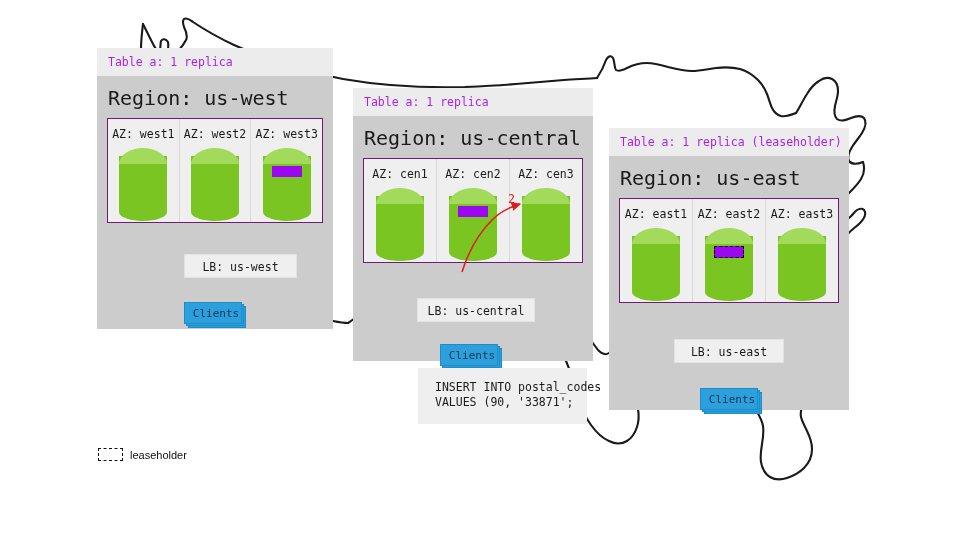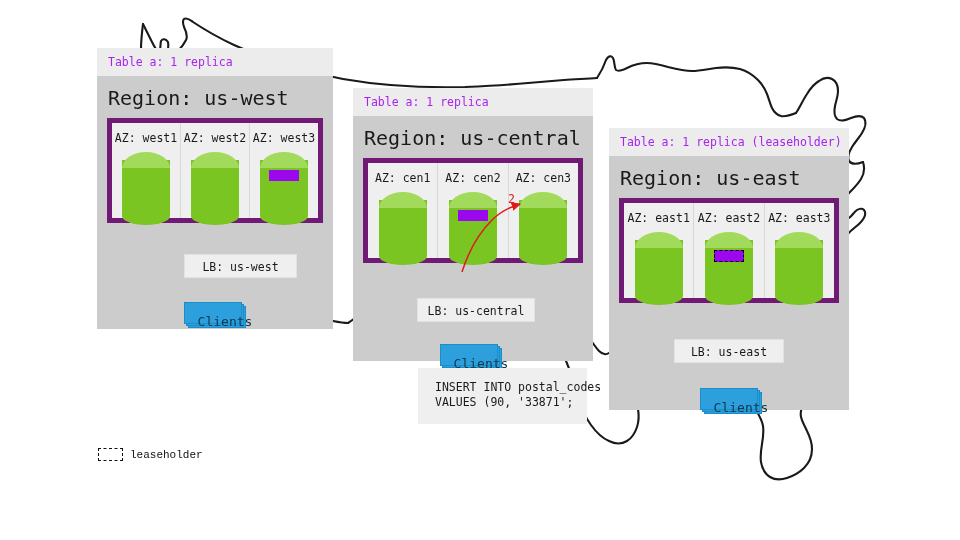--- a/index.html
+++ b/index.html
@@ -39,7 +39,7 @@
     display:flex;
     background:#efefef;
     margin:0 10px;
-    border:5px solid #701a75;
+    border:1px solid #701a75;
     box-sizing:border-box;
   }
   .az-cell{

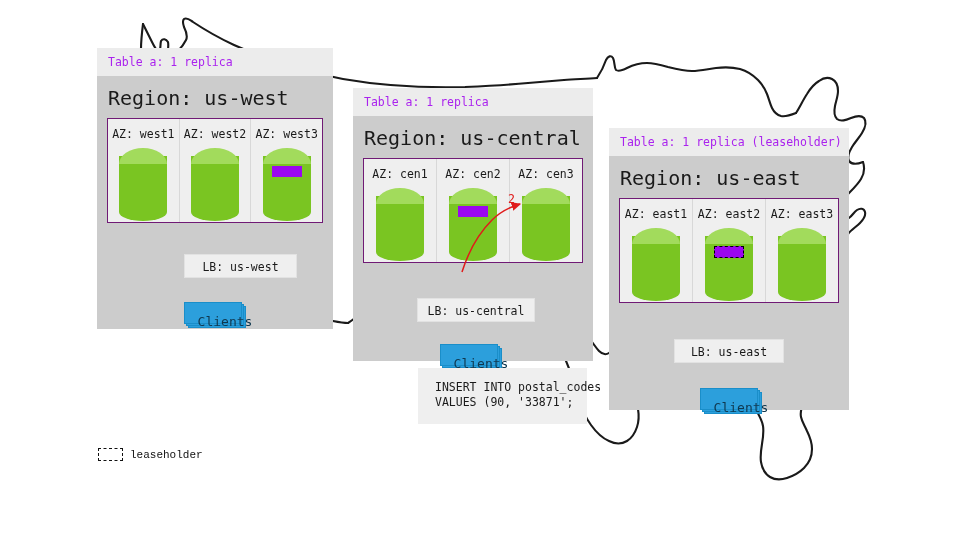--- a/index.html
+++ b/index.html
@@ -109,12 +109,11 @@
   .clients .l2{left:2px;top:2px;}
   .clients .l1{left:0px;top:0px;}
   .clients .cap{
-    position:absolute;left:12px;top:0;
+    position:absolute;left:3px;top:0;
     width:58px;height:22px;
     display:flex;align-items:center;justify-content:center;
-    font-size:13px;color:#10384f;
-    white-space:nowrap;
-    margin-top:8px;
+    font-size:11px;color:#10384f;
+    white-space:nowrap;
   }
 
   

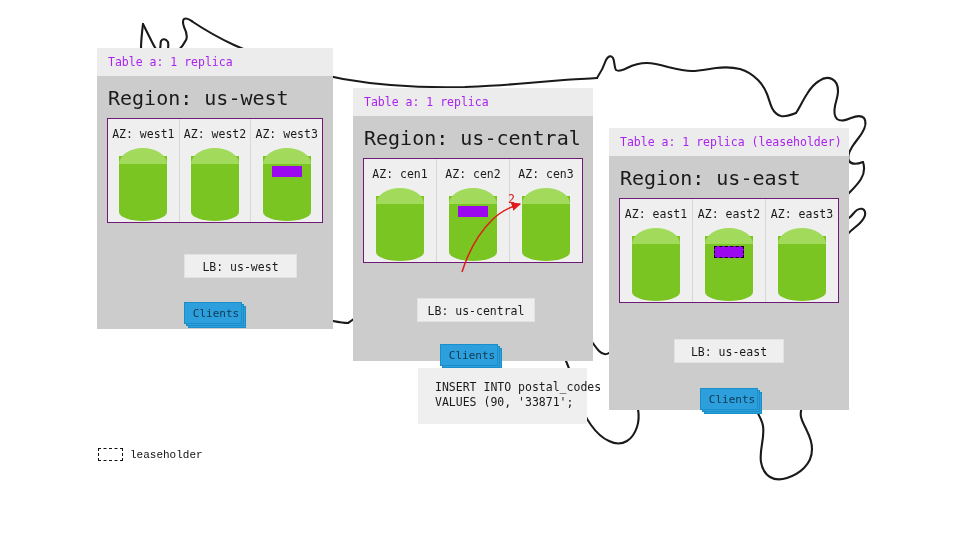--- a/index.html
+++ b/index.html
@@ -149,7 +149,7 @@
   }
   #legend .legend-text{
     font-size:11px;color:#111111;
-    font-family:Liberation Mono, monospace;
+    font-family:Liberation Sans, sans-serif;
     white-space:nowrap;
     text-align:center;
   }

